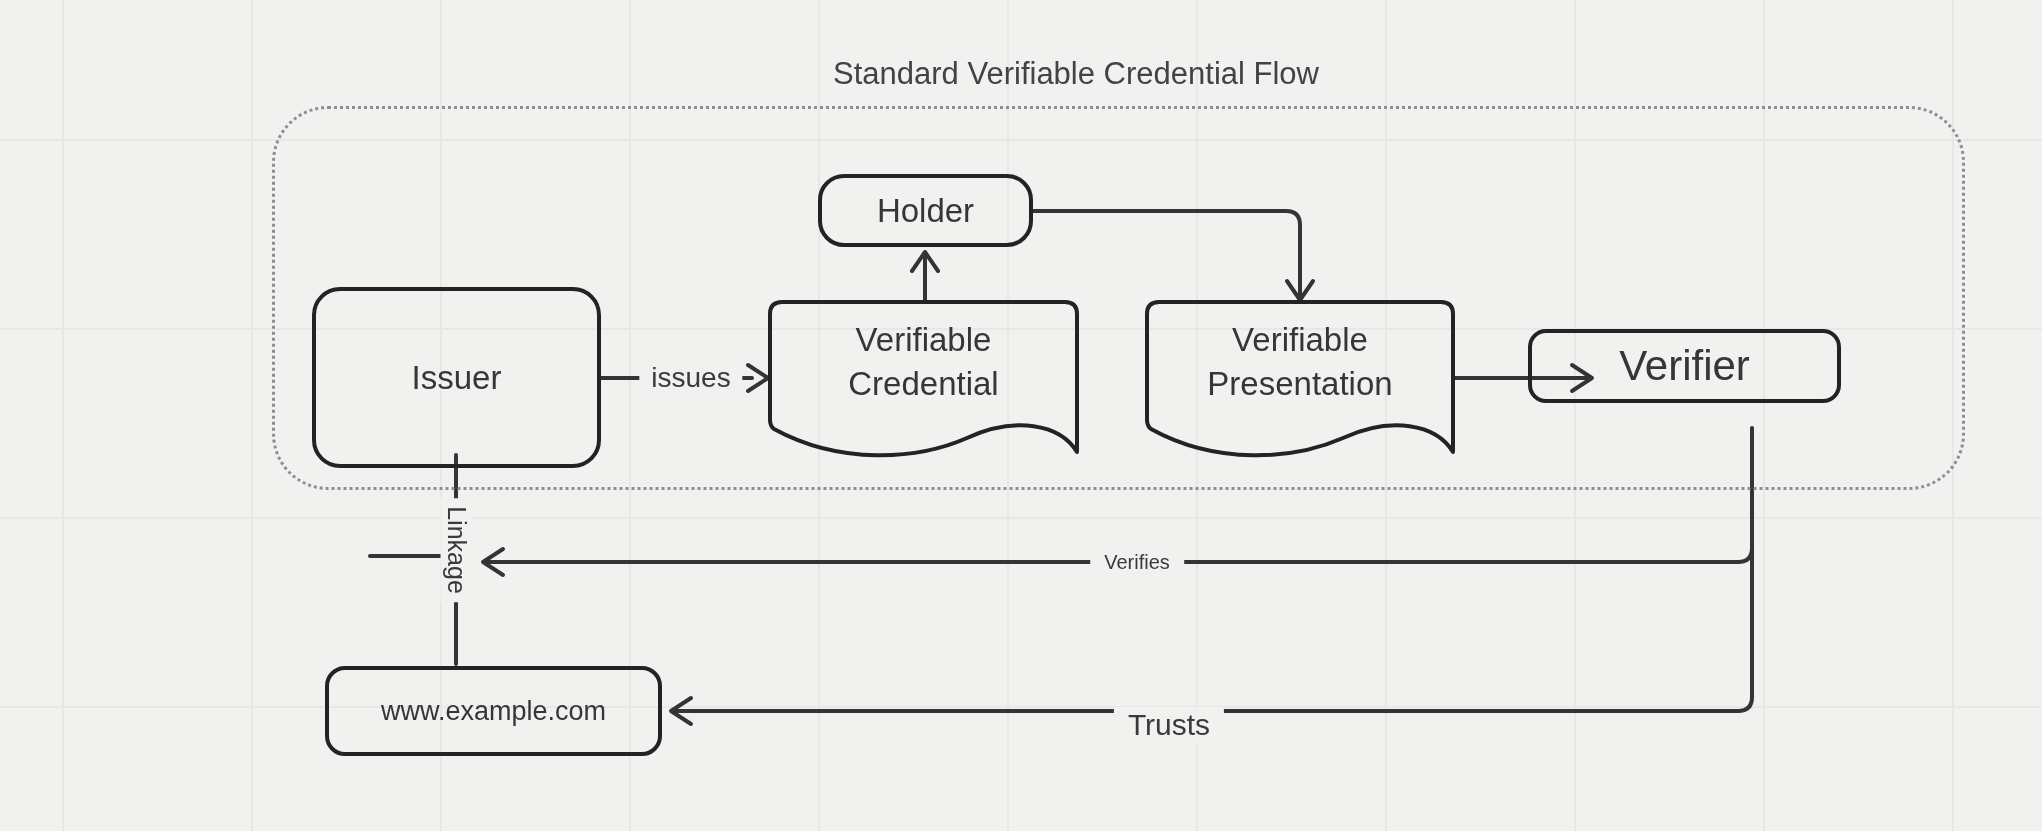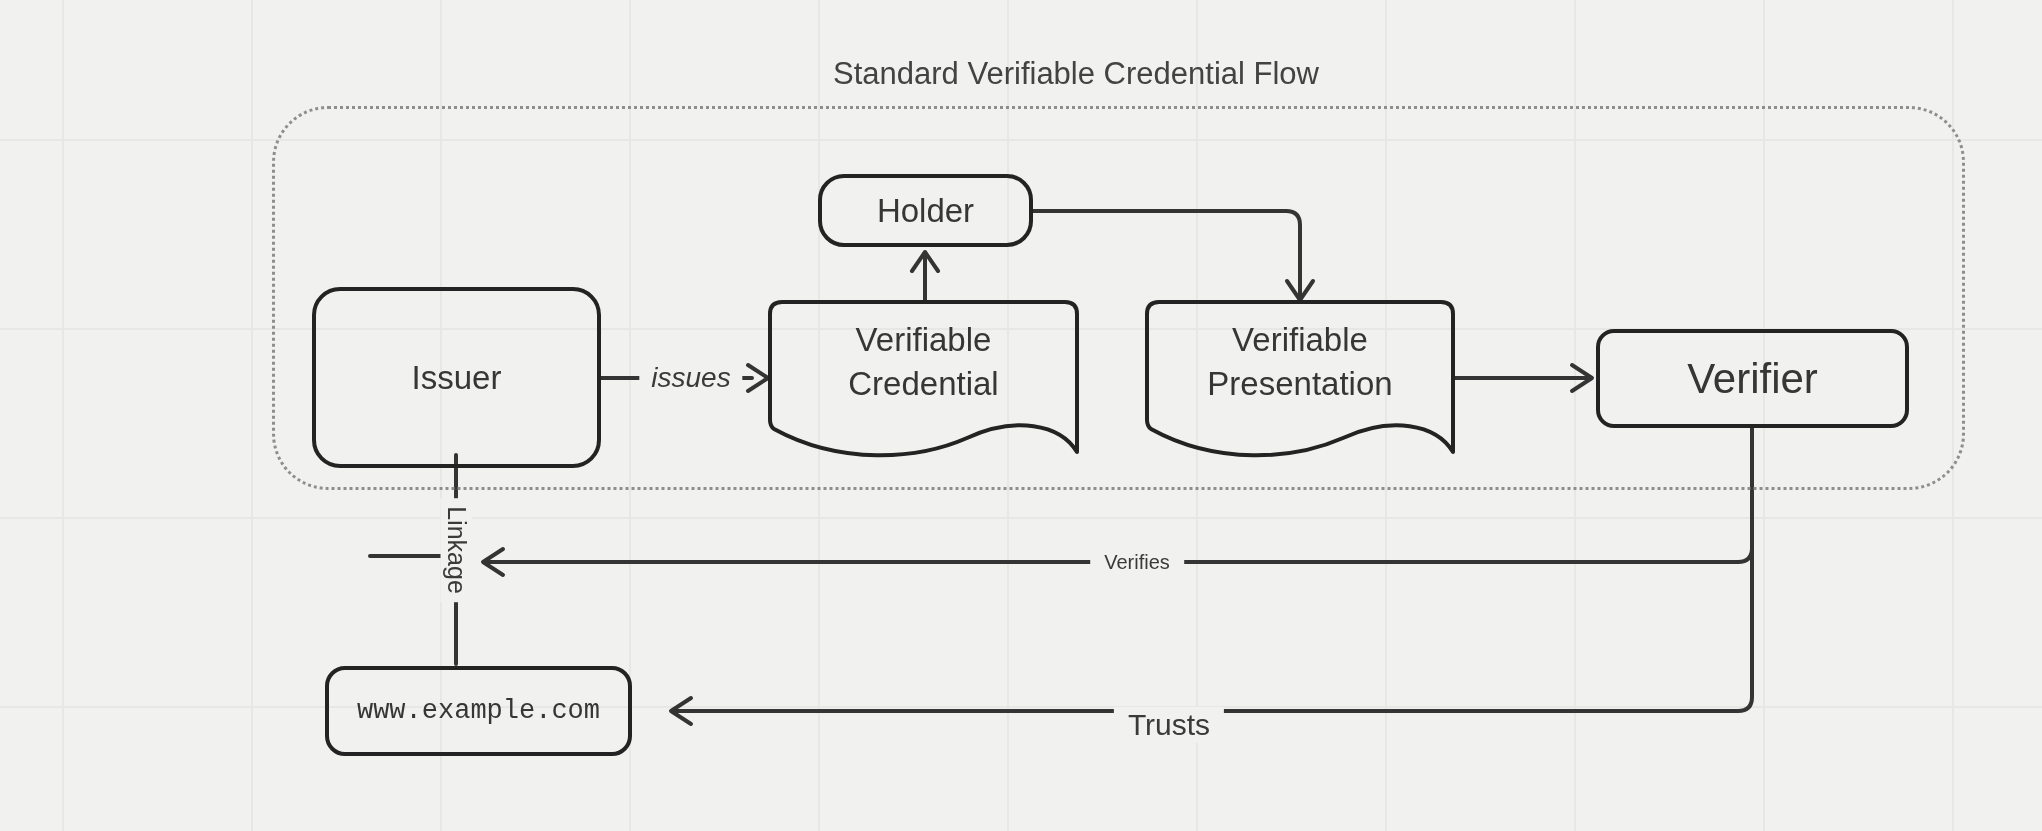--- a/index.html
+++ b/index.html
@@ -52,7 +52,7 @@
     position:absolute;background:#f1f1ef;color:#3a3a3a;white-space:nowrap;
     transform:translate(-50%,-50%);padding:1px 12px;
   }
-  .lbl-issues{left:691px;top:378px;font-size:28px;font-style:italic;}
+  .lbl-issues{left:691px;top:378px;font-size:28px;}
   .lbl-verifies{left:1137px;top:562px;font-size:20px;padding:1px 14px;}
   .lbl-trusts{left:1169px;top:711px;font-size:30px;padding:1px 14px;margin-top:14px;}
   .lbl-linkage{left:456px;top:550px;font-size:25px;transform:translate(-50%,-50%) rotate(90deg);padding:1px 8px;}

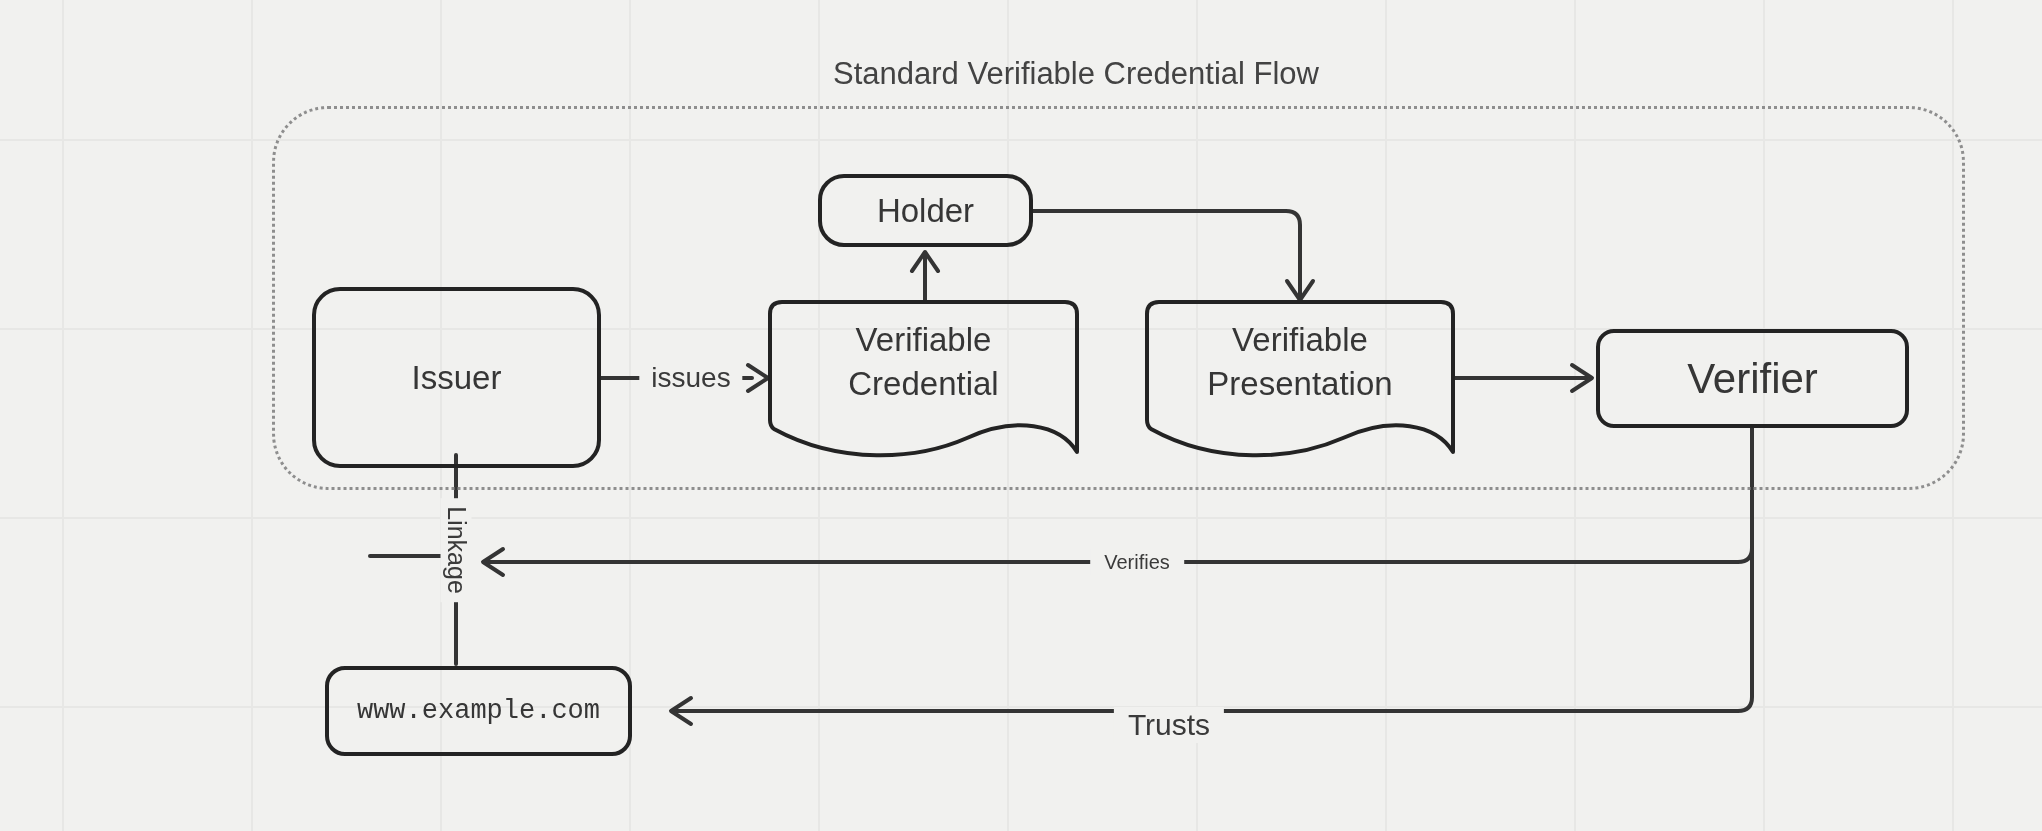--- a/index.html
+++ b/index.html
@@ -35,7 +35,7 @@
   }
   .node-holder{left:818px;top:174px;width:215px;height:73px;border-radius:26px;font-size:33px;}
   .node-issuer{left:312px;top:287px;width:289px;height:181px;border-radius:28px;font-size:33px;line-height:45px;}
-  .node-verifier{left:1596px;top:329px;width:313px;height:99px;border-radius:18px;font-size:42px;}
+  .node-verifier{left:1528px;top:329px;width:313px;height:74px;border-radius:18px;font-size:42px;}
   .node-www{left:325px;top:666px;width:307px;height:90px;border-radius:20px;font-size:27px;font-family:Liberation Mono, monospace;}
   .node-did{
     left:77px;top:514px;width:293px;height:84px;border-width:3px;border-radius:0;

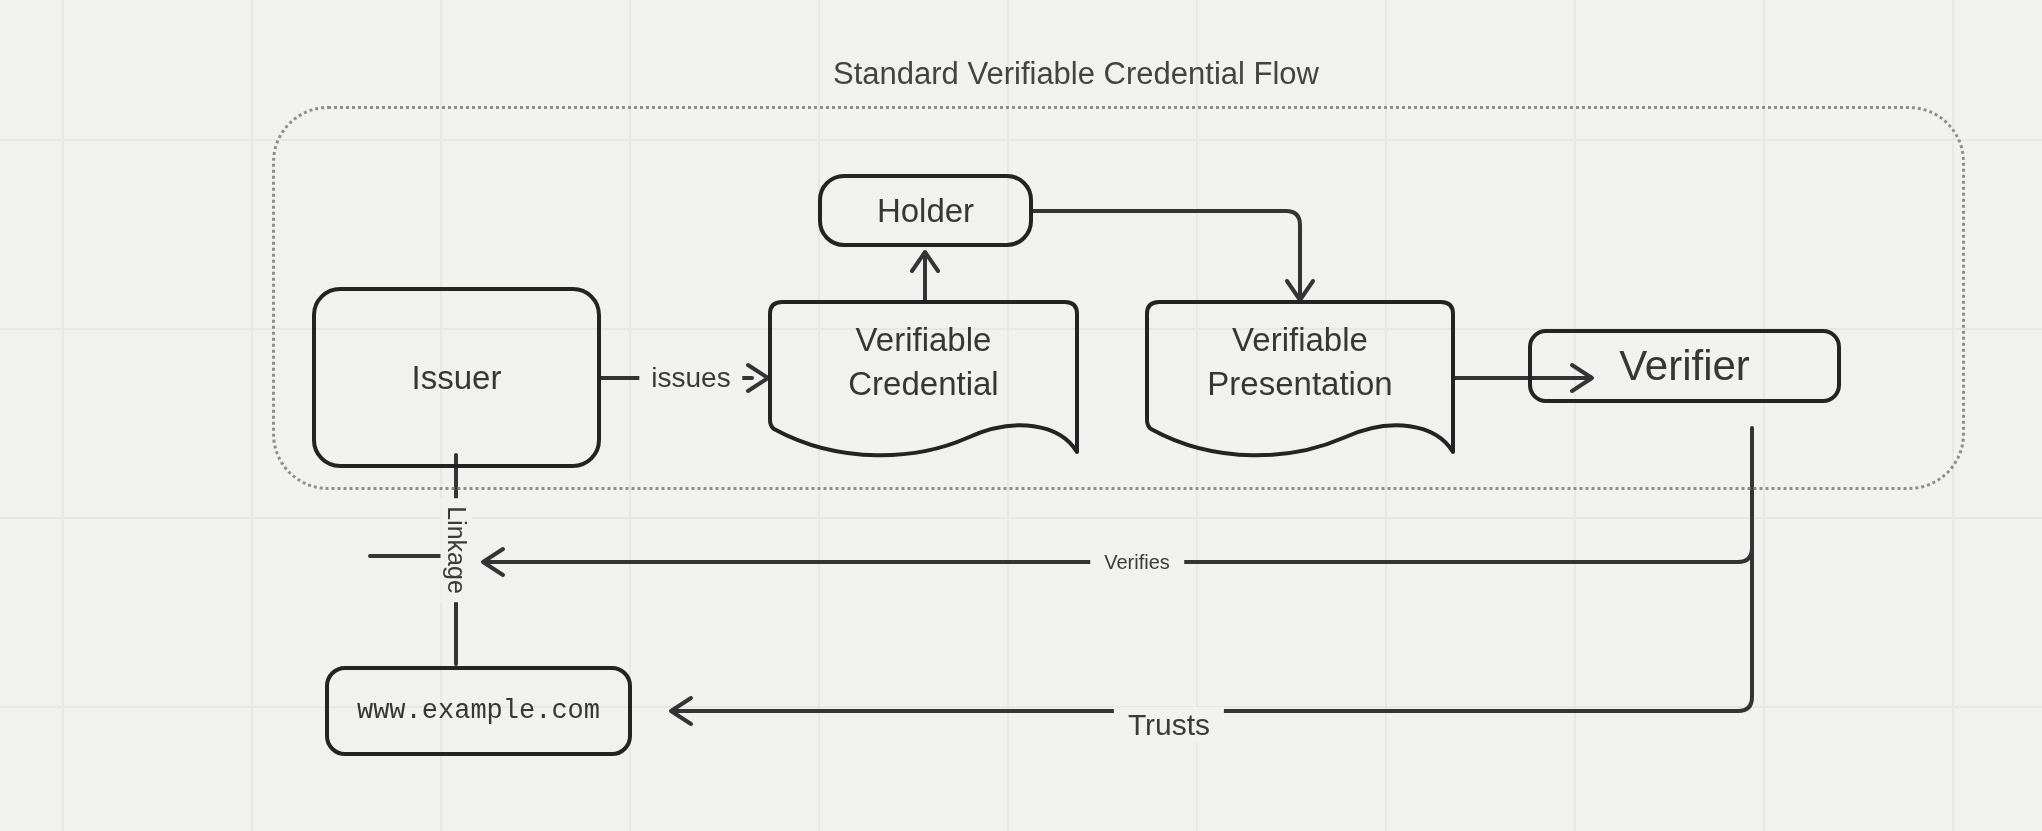--- a/index.html
+++ b/index.html
@@ -36,7 +36,7 @@
   .node-holder{left:818px;top:174px;width:215px;height:73px;border-radius:26px;font-size:33px;}
   .node-issuer{left:312px;top:287px;width:289px;height:181px;border-radius:28px;font-size:33px;line-height:45px;}
   .node-verifier{left:1528px;top:329px;width:313px;height:74px;border-radius:18px;font-size:42px;}
-  .node-www{left:325px;top:666px;width:307px;height:90px;border-radius:20px;font-size:27px;font-family:Liberation Mono, monospace;}
+  .node-www{left:325px;top:666px;width:337px;height:90px;border-radius:20px;font-size:27px;}
   .node-did{
     left:77px;top:514px;width:293px;height:84px;border-width:3px;border-radius:0;
     font-size:24px;line-height:31px;flex-direction:row;justify-content:flex-start;

